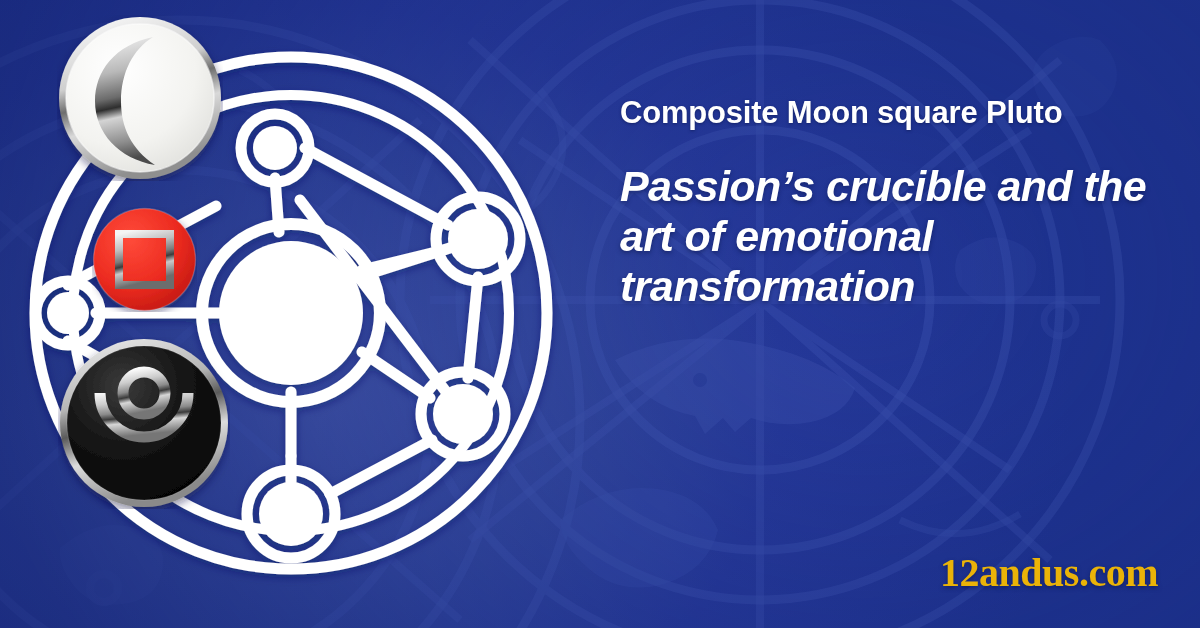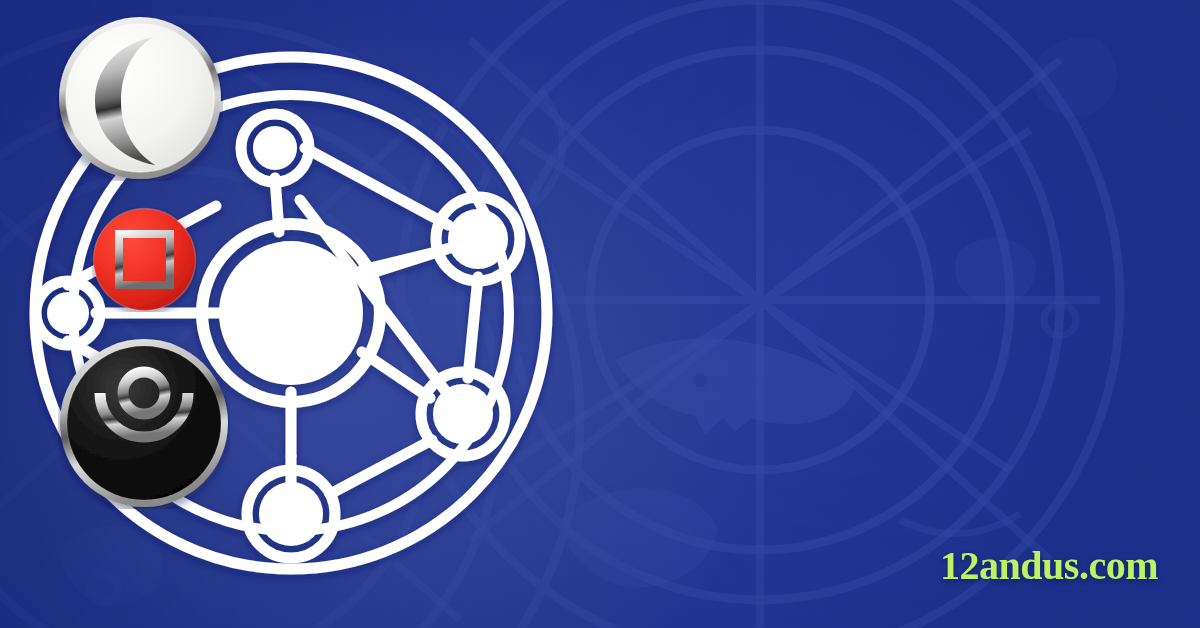--- a/index.html
+++ b/index.html
@@ -315,6 +315,10 @@
     </svg>
   </div>
 
+  <div class="copy">
+    <div class="headline">Composite Moon square Pluto</div>
+    <div class="subhead">Passion’s crucible and the art of emotional transformation</div>
+  </div>
 
   <div class="brand">12andus.com</div>
 

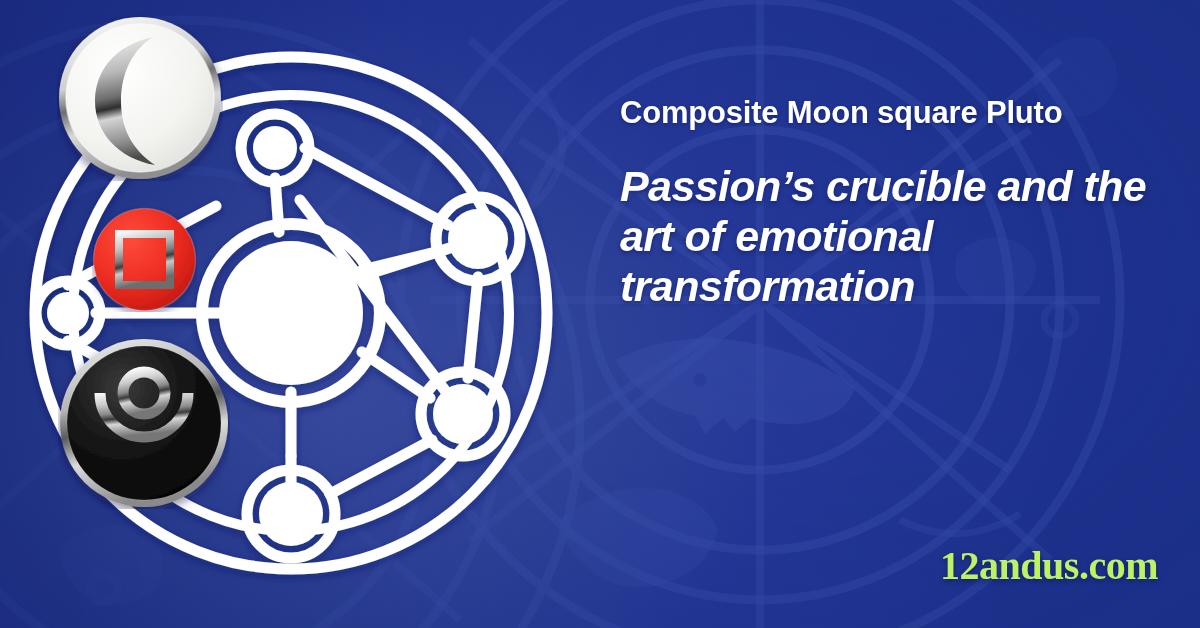--- a/index.html
+++ b/index.html
@@ -84,11 +84,11 @@
   .brand {
     position: absolute;
     right: 42px;
-    bottom: 39px;
+    bottom: 32px;
     font-family: "Liberation Serif", serif;
     font-weight: 700;
     font-size: 40px;
-    color: #bef264;
+    color: #eab308;
     letter-spacing: -0.5px;
     text-shadow: 0 2px 4px rgba(10,20,70,0.55);
   }

